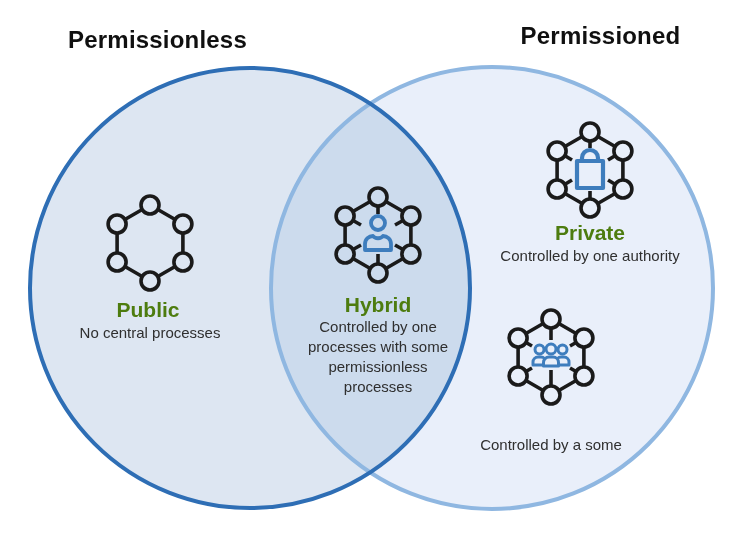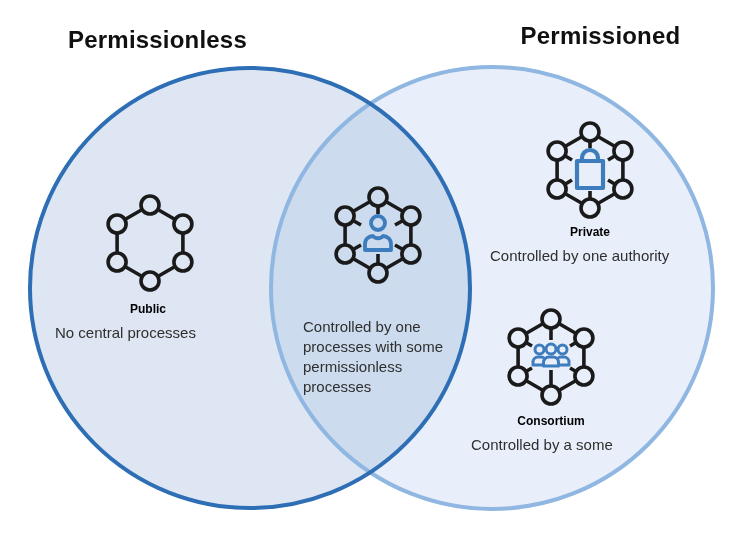--- a/index.html
+++ b/index.html
@@ -13,7 +13,7 @@
     font-size:24px;font-weight:bold;color:#101010;text-align:center;letter-spacing:0.2px;
   }
   .item-label{
-    font-size:12px;font-weight:bold;color:#000000;text-align:center;line-height:21px;
+    font-size:21px;font-weight:bold;color:#4d7c0f;text-align:center;line-height:21px;
   }
   .item-desc{
     font-size:15px;color:#2f2f2f;line-height:20px;

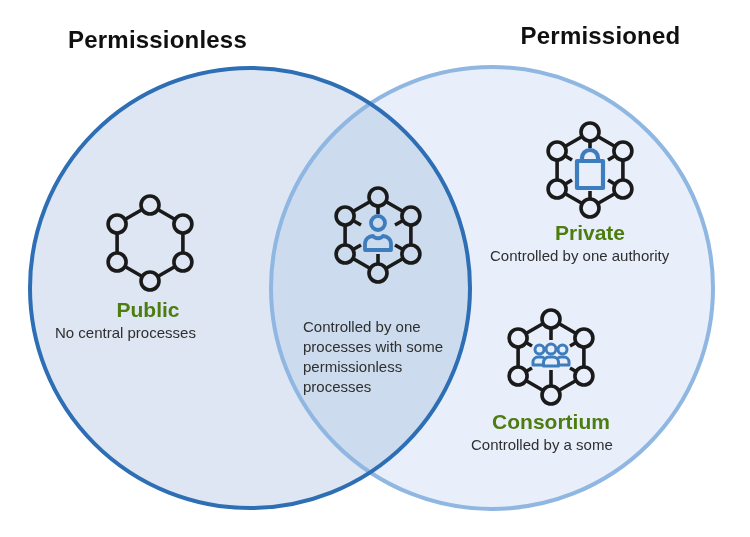--- a/index.html
+++ b/index.html
@@ -16,7 +16,7 @@
     font-size:21px;font-weight:bold;color:#4d7c0f;text-align:center;line-height:21px;
   }
   .item-desc{
-    font-size:15px;color:#2f2f2f;line-height:20px;
+    font-size:15px;color:#2f2f2f;text-align:center;line-height:20px;
   }
   .icon-box{position:absolute;width:110px;height:110px;}
   .icon-box svg{display:block;}

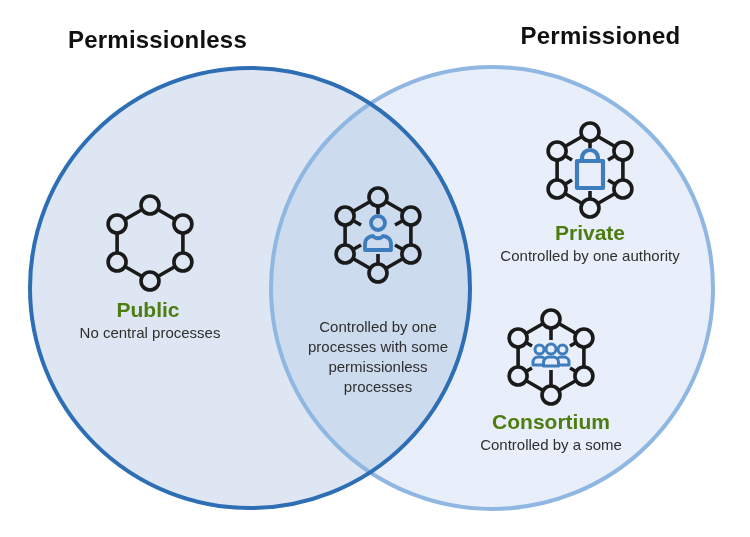--- a/index.html
+++ b/index.html
@@ -145,6 +145,7 @@
   <div class="abs item-label" style="left:68px;top:299px;width:160px;">Public</div>
   <div class="abs item-desc" style="left:55px;top:323px;width:190px;">No central processes</div>
 
+  <div class="abs item-label" style="left:298px;top:294px;width:160px;">Hybrid</div>
   <div class="abs item-desc" style="left:303px;top:317px;width:150px;">Controlled by one processes with some permissionless processes</div>
 
   <div class="abs item-label" style="left:510px;top:222px;width:160px;">Private</div>

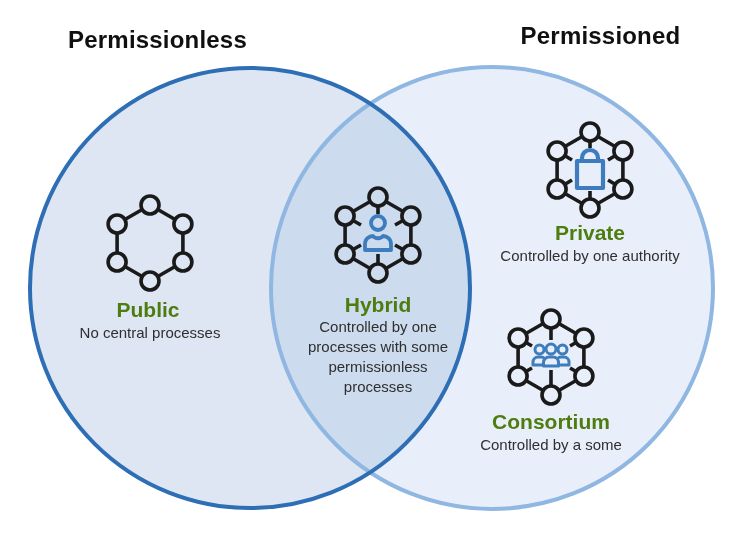--- a/index.html
+++ b/index.html
@@ -151,7 +151,6 @@
   <div class="abs item-label" style="left:510px;top:222px;width:160px;">Private</div>
   <div class="abs item-desc" style="left:490px;top:246px;width:200px;">Controlled by one authority</div>
 
-  <div class="abs item-label" style="left:471px;top:411px;width:160px;">Consortium</div>
   <div class="abs item-desc" style="left:471px;top:435px;width:160px;">Controlled by a some</div>
 
 </div>

